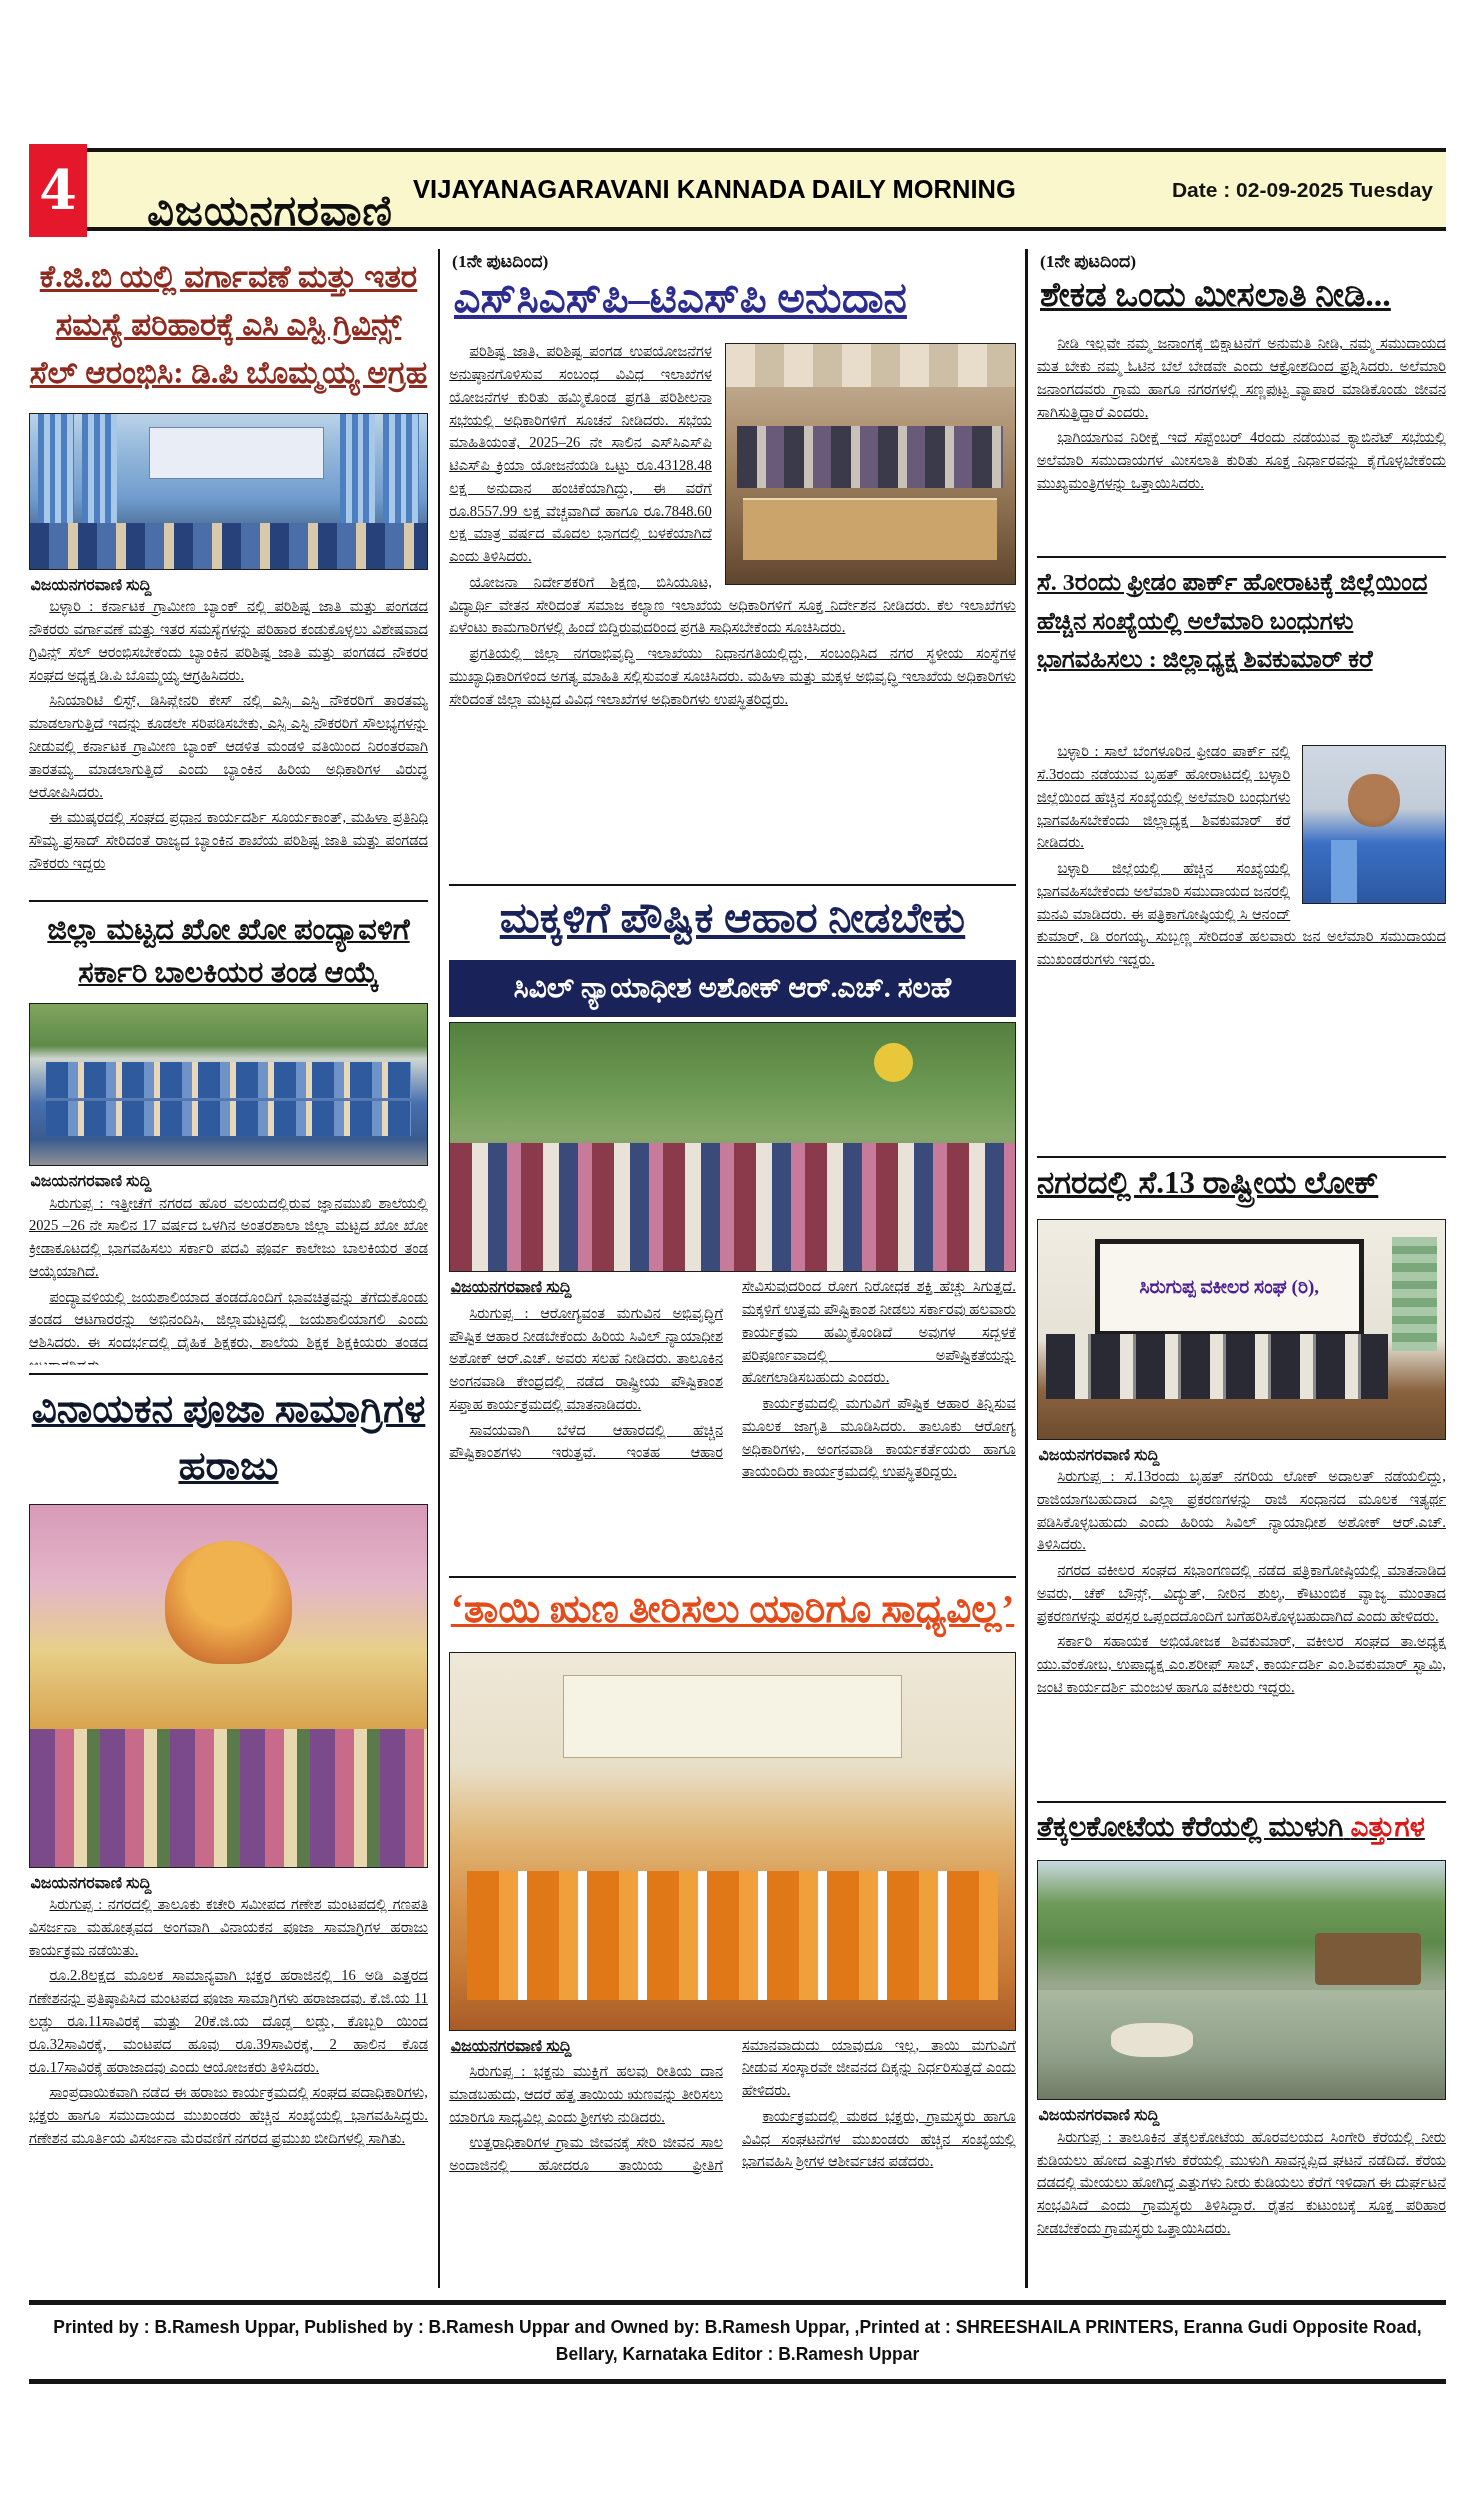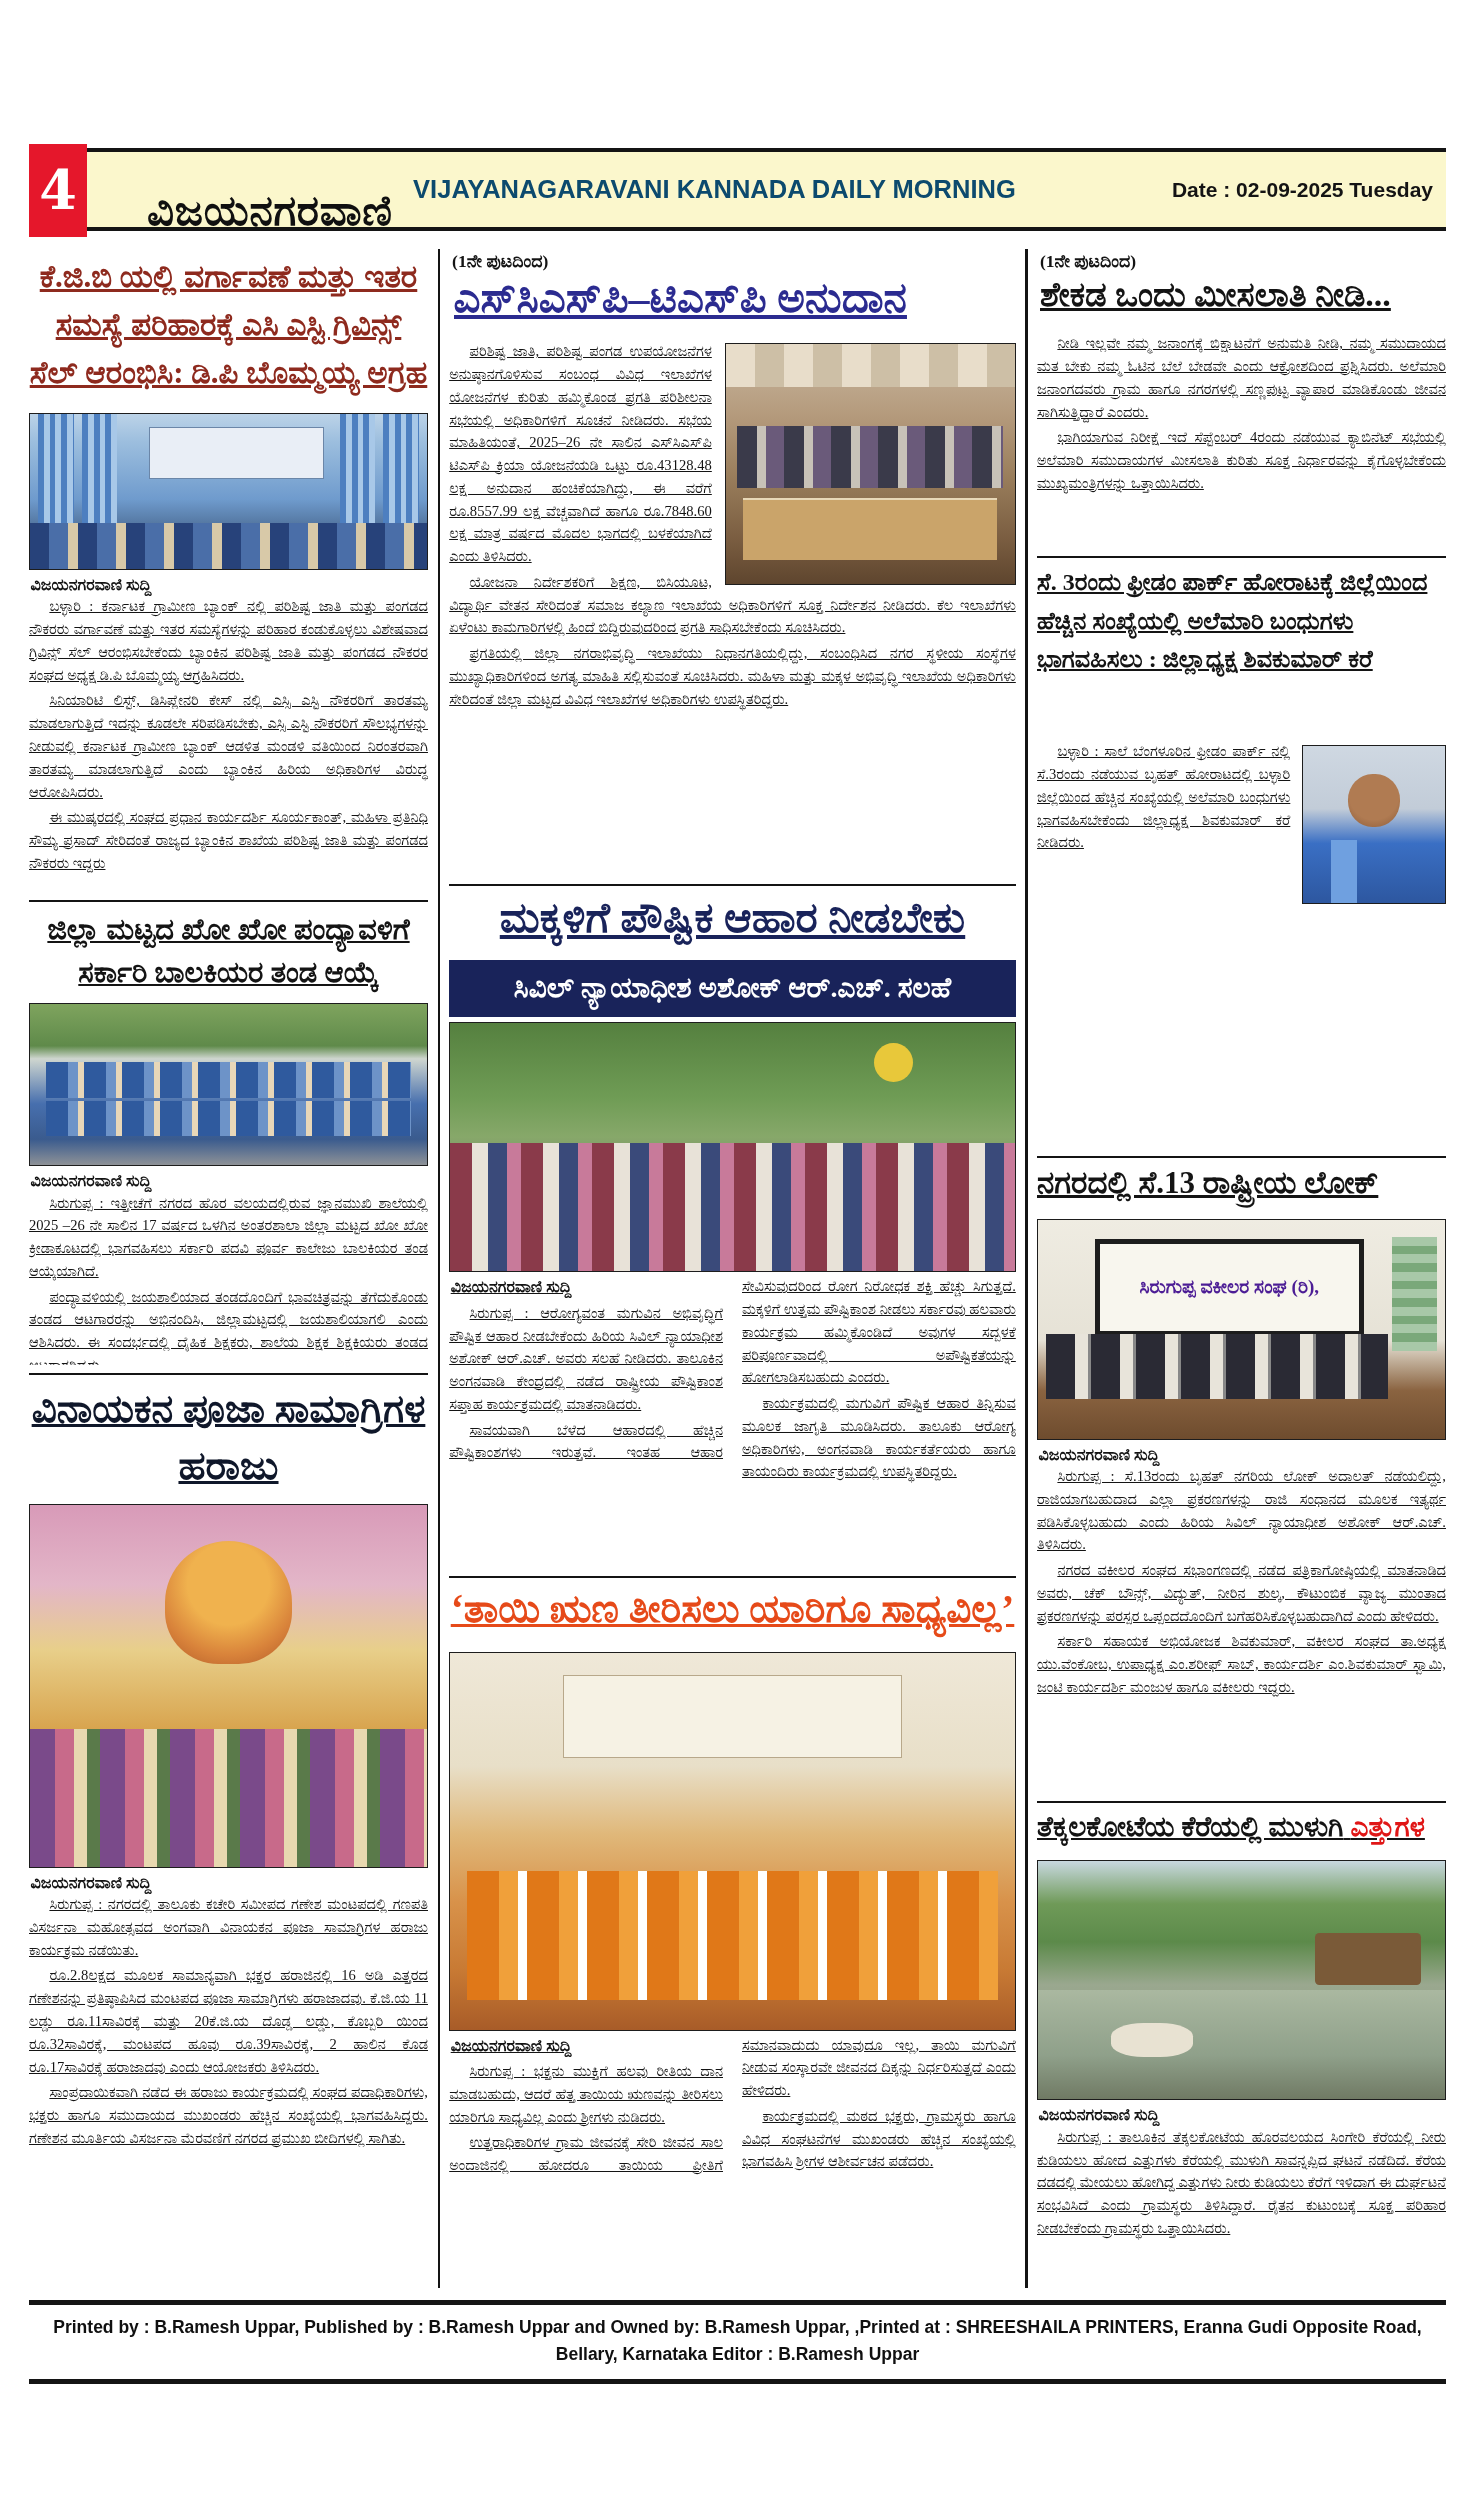--- a/index.html
+++ b/index.html
@@ -17,7 +17,7 @@
                 font-family:"DejaVu Serif",serif;font-weight:bold;font-size:54px;z-index:2;}
   .mast-title-kn{font-weight:bold;font-size:42px;margin-left:87px;letter-spacing:0.7px;color:#101010;margin-top:43px;}
   .mast-title-en{font-family:"Liberation Sans",sans-serif;font-weight:900;font-size:25.5px;margin-left:20.4px;
-                 letter-spacing:0px;color:#0c4a6e;white-space:nowrap;}
+                 letter-spacing:0px;color:#000000;white-space:nowrap;}
   .mast-title-en .light{font-weight:700;}
   .mast-date{font-family:"Liberation Sans",sans-serif;font-weight:bold;font-size:21px;margin-left:auto;
              margin-right:13px;white-space:nowrap;}

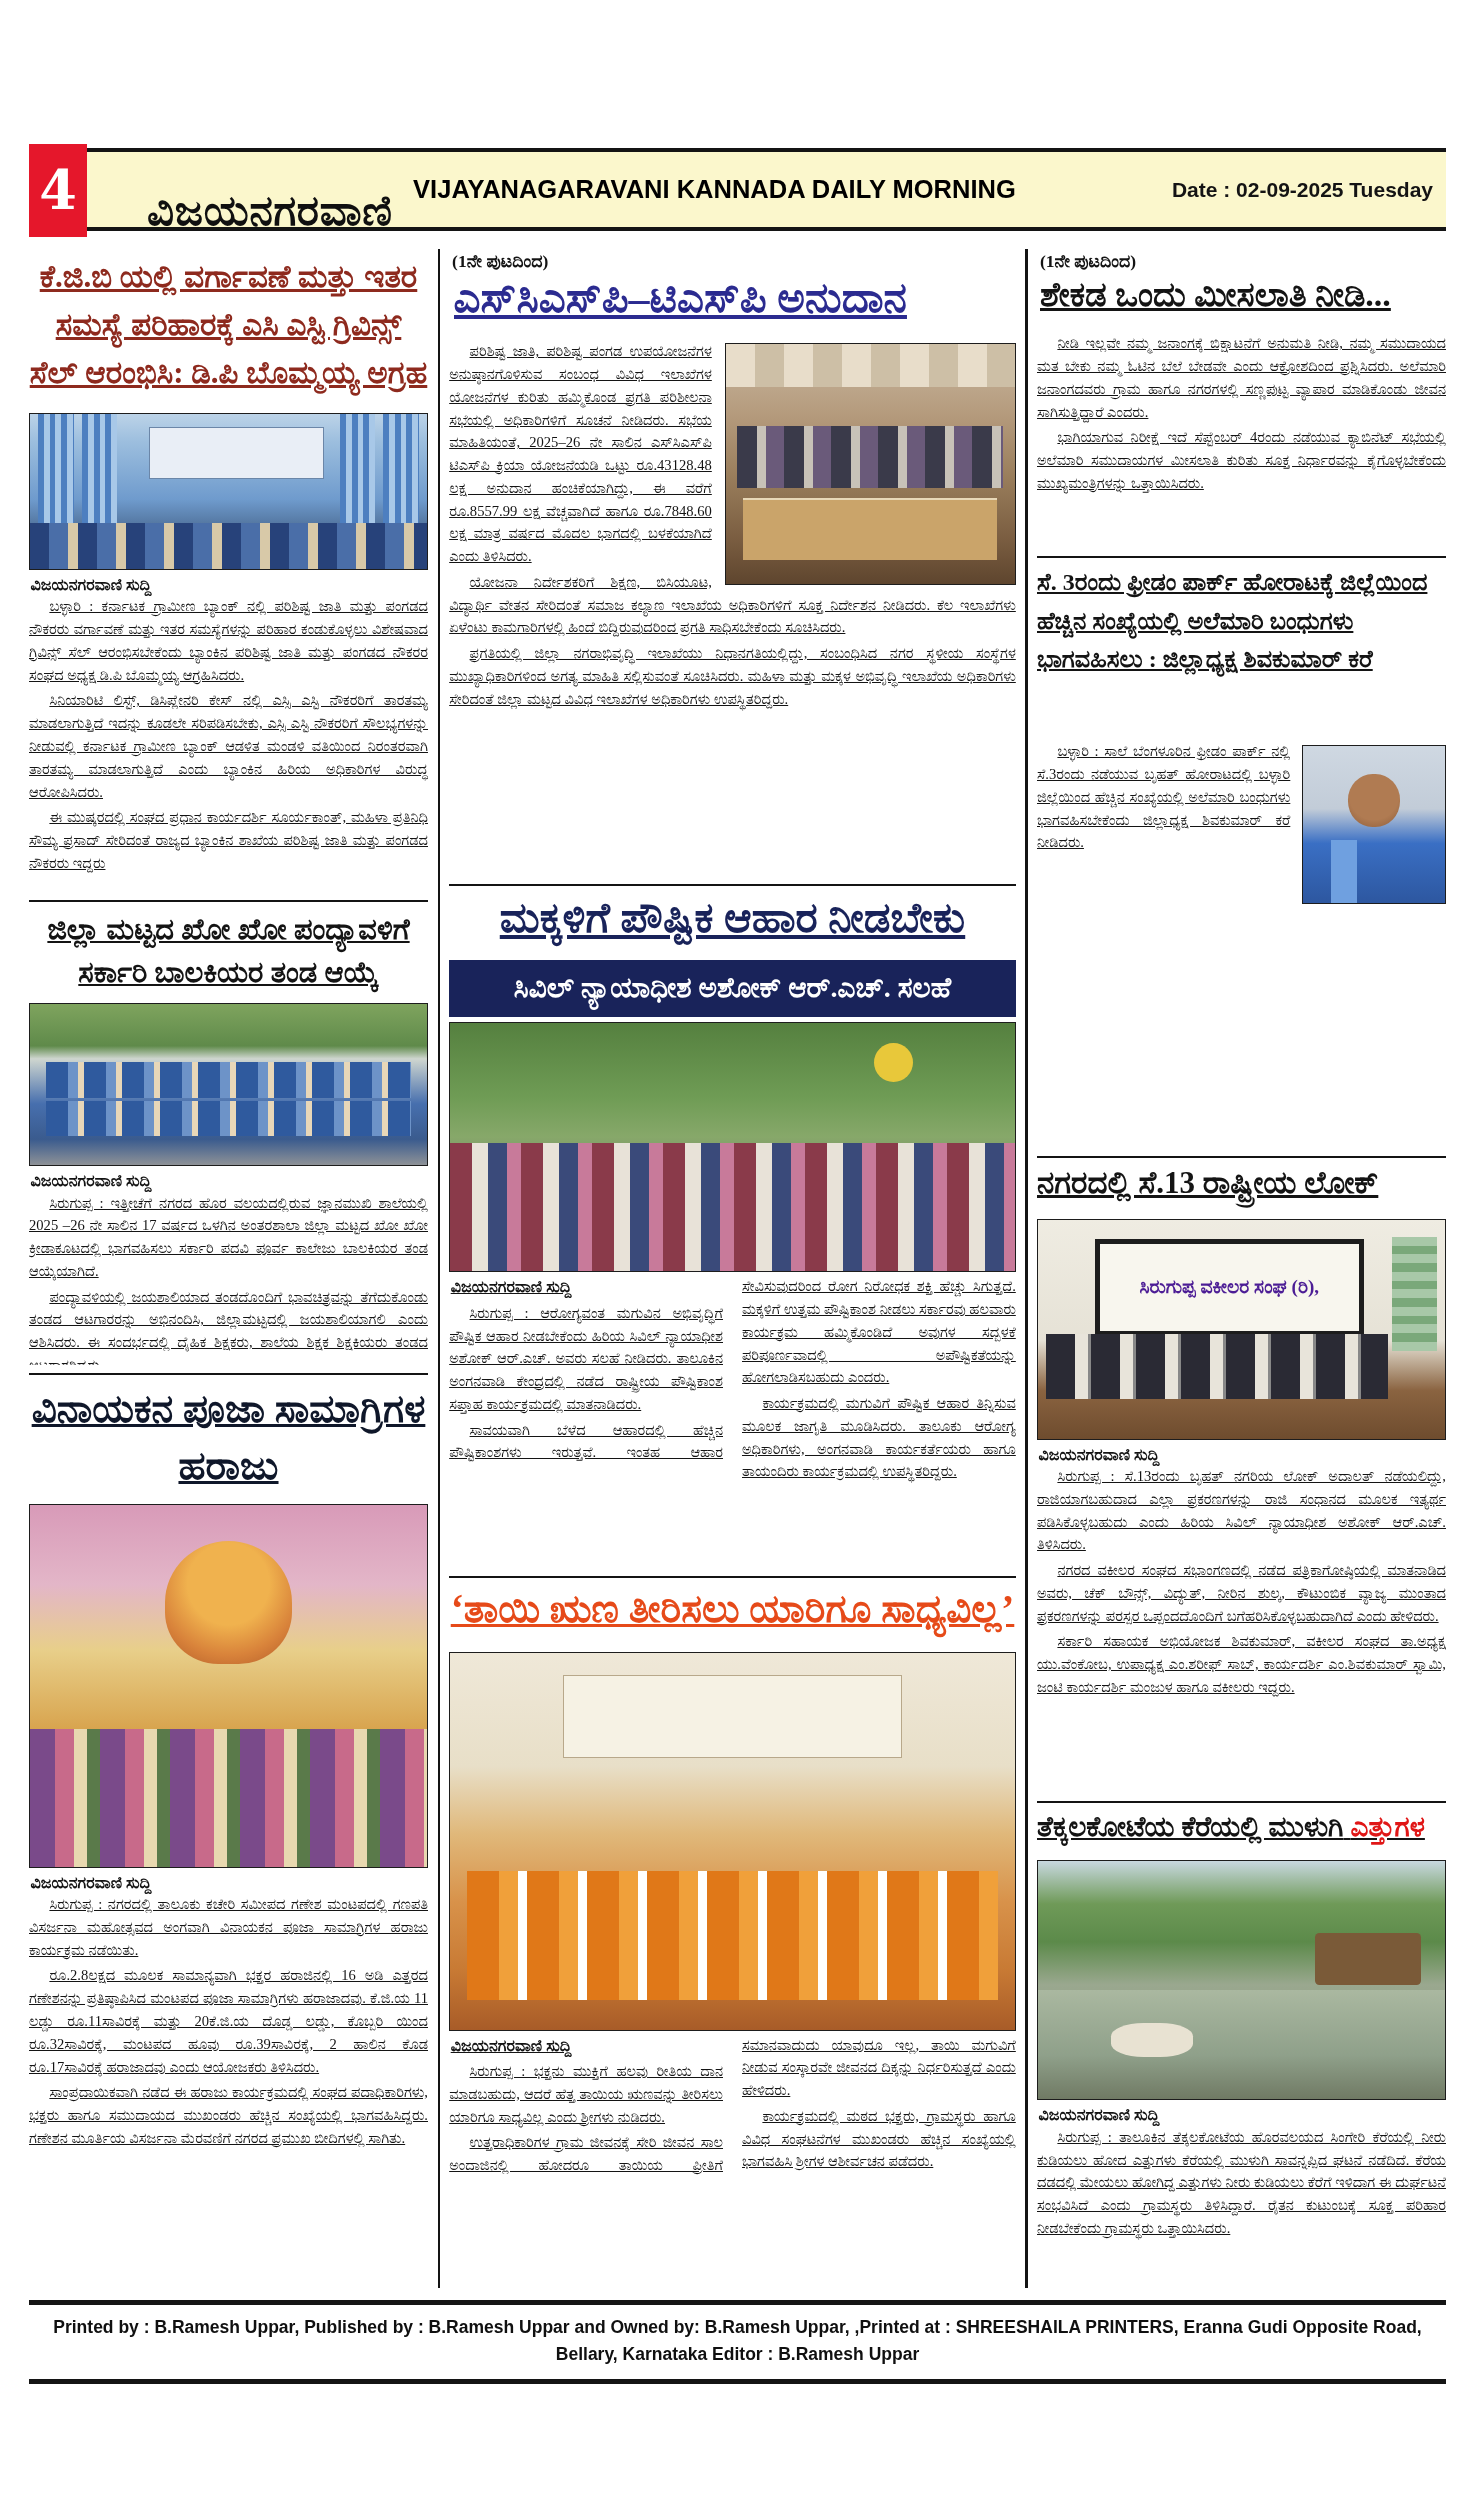--- a/index.html
+++ b/index.html
@@ -257,6 +257,7 @@
               <span class="scarf"></span>
           </div>
           <p>ಬಳ್ಳಾರಿ : ಸಾಲೆ ಬೆಂಗಳೂರಿನ ಫ್ರೀಡಂ ಪಾರ್ಕ್ ನಲ್ಲಿ ಸೆ.3ರಂದು ನಡೆಯುವ ಬೃಹತ್ ಹೋರಾಟದಲ್ಲಿ ಬಳ್ಳಾರಿ ಜಿಲ್ಲೆಯಿಂದ ಹೆಚ್ಚಿನ ಸಂಖ್ಯೆಯಲ್ಲಿ ಅಲೆಮಾರಿ ಬಂಧುಗಳು ಭಾಗವಹಿಸಬೇಕೆಂದು ಜಿಲ್ಲಾಧ್ಯಕ್ಷ ಶಿವಕುಮಾರ್ ಕರೆ ನೀಡಿದರು.</p>
+          <p>ಬಳ್ಳಾರಿ ಜಿಲ್ಲೆಯಲ್ಲಿ ಹೆಚ್ಚಿನ ಸಂಖ್ಯೆಯಲ್ಲಿ ಭಾಗವಹಿಸಬೇಕೆಂದು ಅಲೆಮಾರಿ ಸಮುದಾಯದ ಜನರಲ್ಲಿ ಮನವಿ ಮಾಡಿದರು. ಈ ಪತ್ರಿಕಾಗೋಷ್ಠಿಯಲ್ಲಿ ಸಿ ಆನಂದ್ ಕುಮಾರ್, ಡಿ ರಂಗಯ್ಯ, ಸುಬ್ಬಣ್ಣ ಸೇರಿದಂತೆ ಹಲವಾರು ಜನ ಅಲೆಮಾರಿ ಸಮುದಾಯದ ಮುಖಂಡರುಗಳು ಇದ್ದರು.</p>
         </div>
       </div>
 

